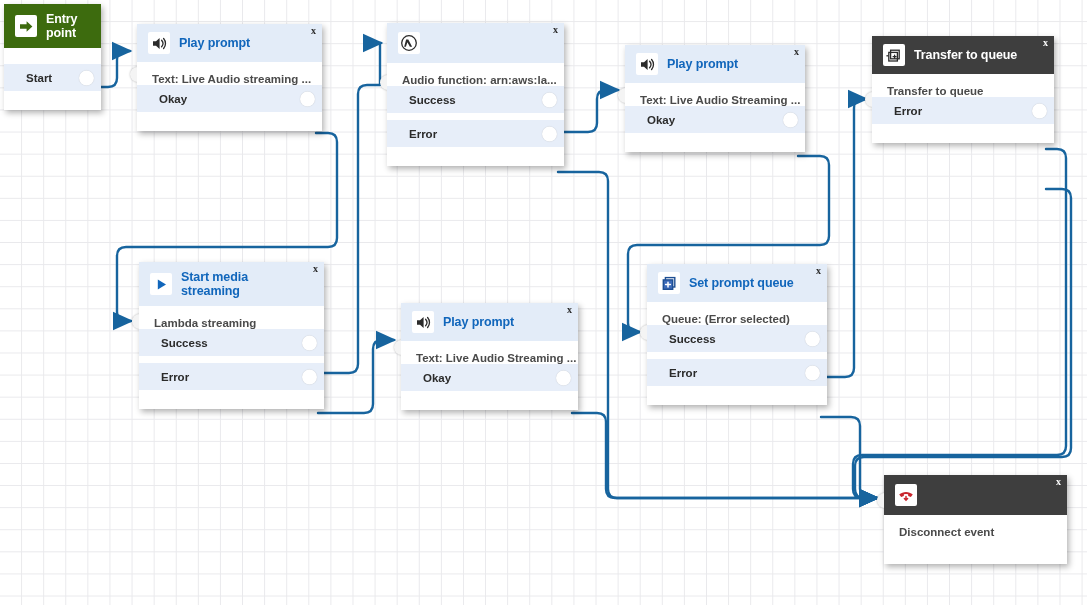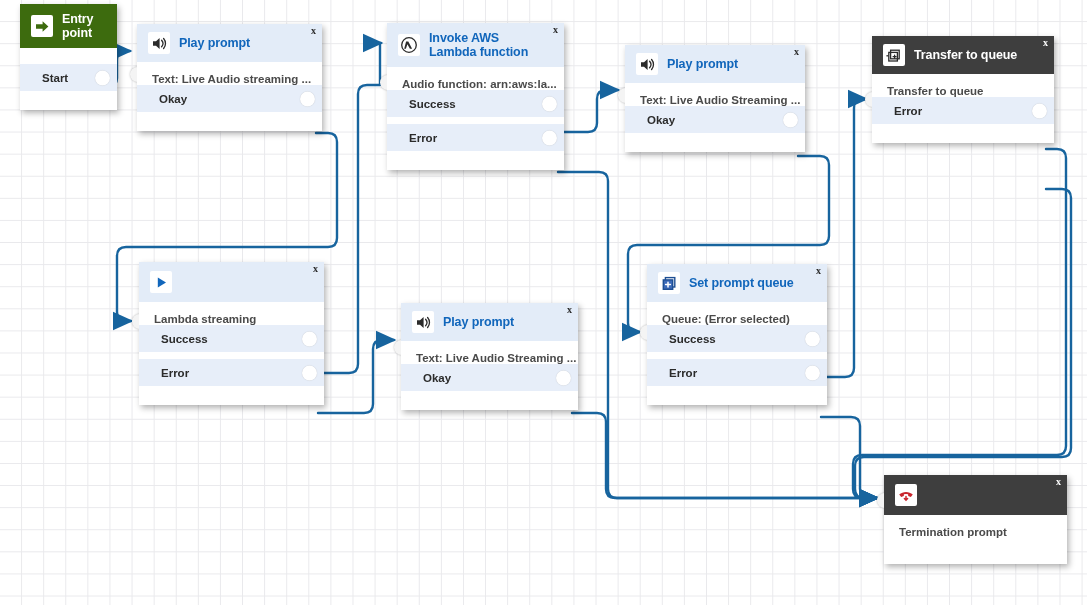--- a/index.html
+++ b/index.html
@@ -178,7 +178,7 @@
     </g>
   </svg>
 
-  <div class="node" style="left:20px; top:4px; width:97px;">
+  <div class="node" style="left:4px; top:4px; width:97px;">
     <div class="node-header green">
       <span class="hdr-icon">
         <svg width="17" height="17" viewBox="0 0 17 17">

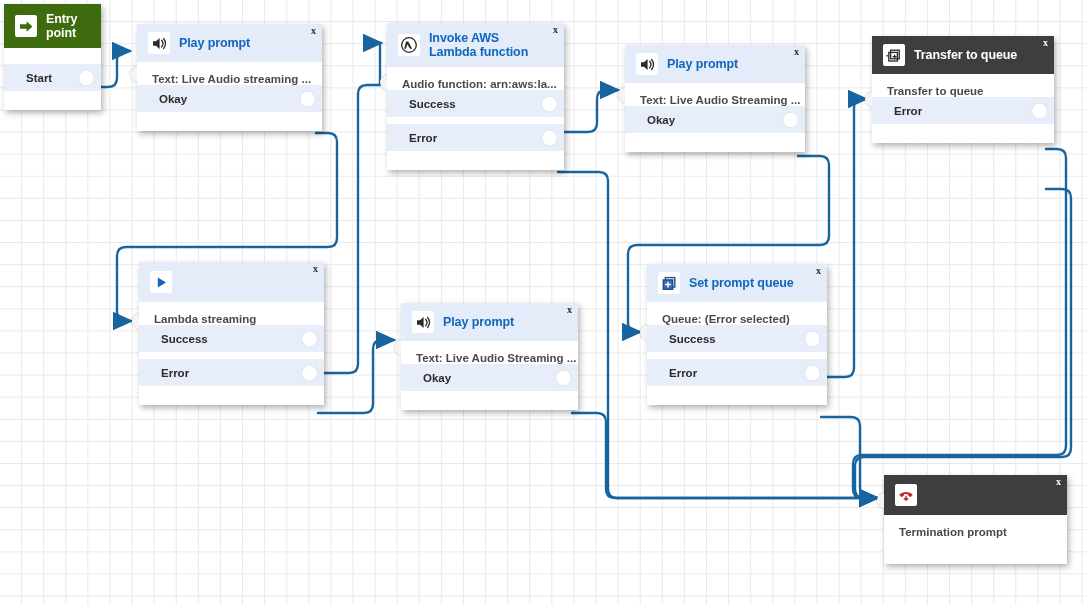--- a/index.html
+++ b/index.html
@@ -232,7 +232,6 @@
             <path d="M6.1 5.4h2.2l3.8 7.3h-2.2L7.4 8.2 5.9 12.7H4.2z" fill="#2b2b2b"></path>
           </svg>
       </span>
-      <span class="hdr-title" style="max-width:120px;">Invoke AWS Lambda function</span>
     </div>
     <div class="node-body">
       <div class="node-desc">Audio function: arn:aws:la...</div>

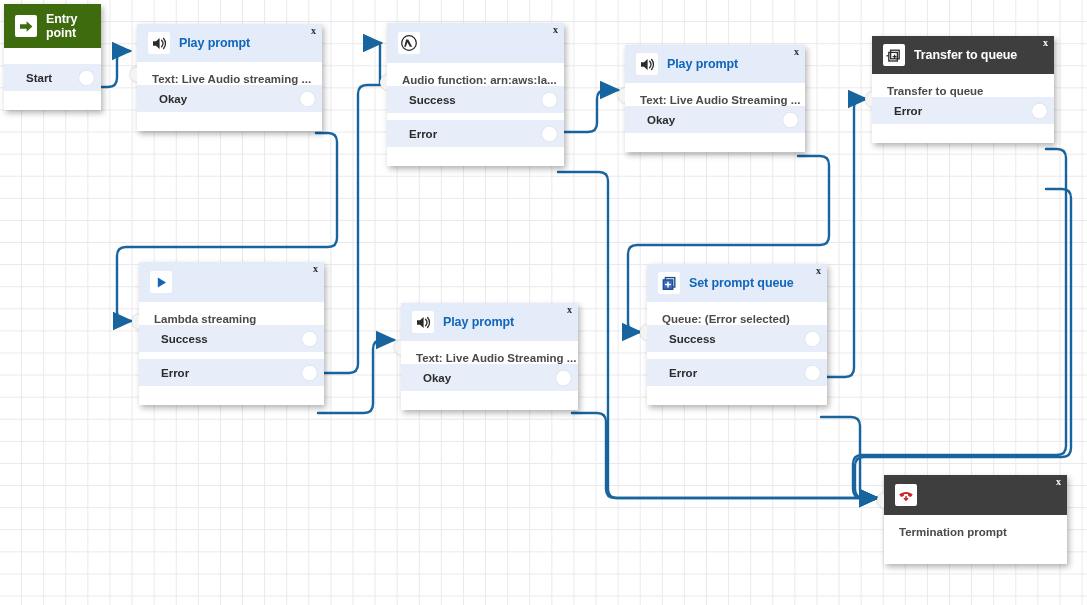--- a/index.html
+++ b/index.html
@@ -308,6 +308,7 @@
             <path d="M4.8 3.4L13 8.5l-8.2 5.1z" fill="#1166bb"></path>
           </svg>
       </span>
+      <span class="hdr-title" style="max-width:110px;">Start media streaming</span>
     </div>
     <div class="node-body">
       <div class="node-desc">Lambda streaming</div>

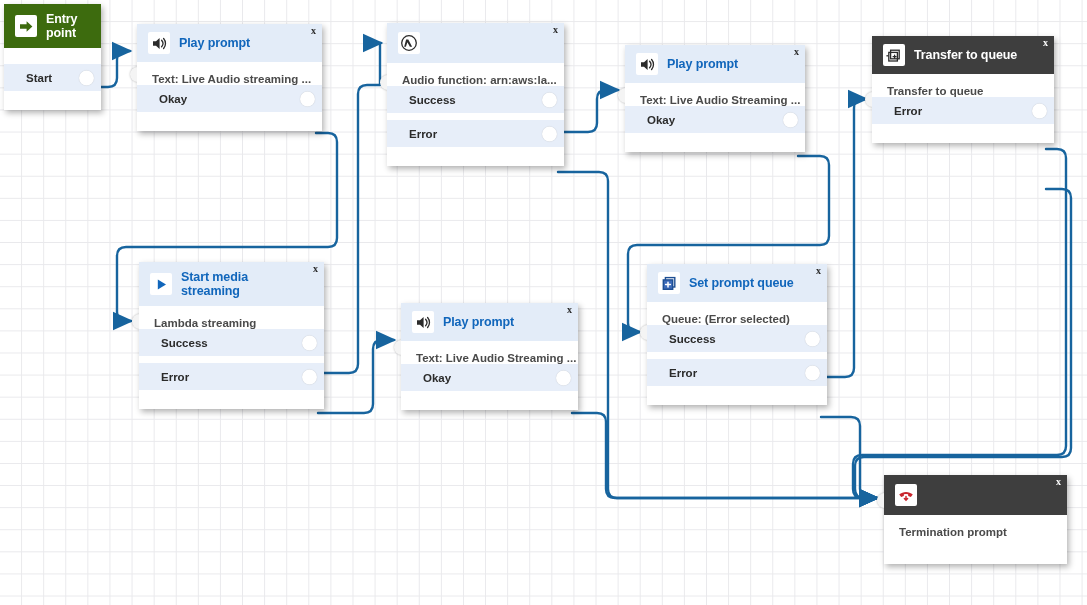--- a/index.html
+++ b/index.html
@@ -391,7 +391,7 @@
       </span>
     </div>
     <div class="node-body" style="padding-bottom:26px;">
-      <div class="node-desc">Termination prompt</div>
+      <div class="node-desc">Disconnect event</div>
     </div>
   </div>
 

